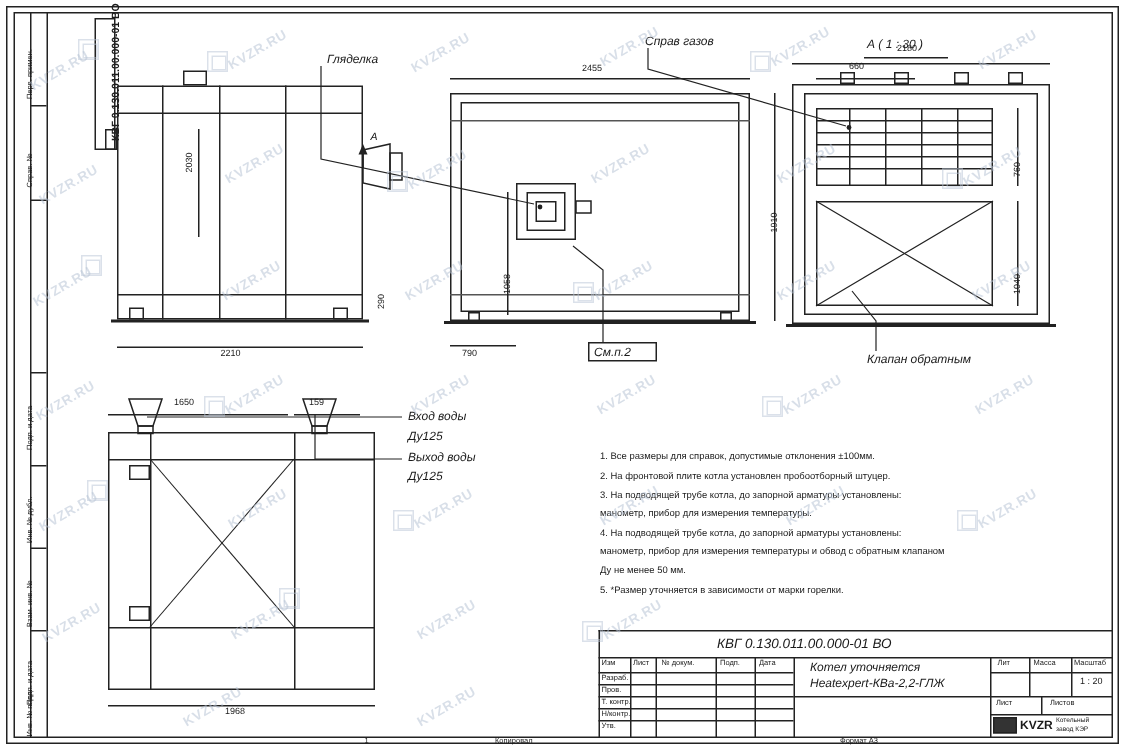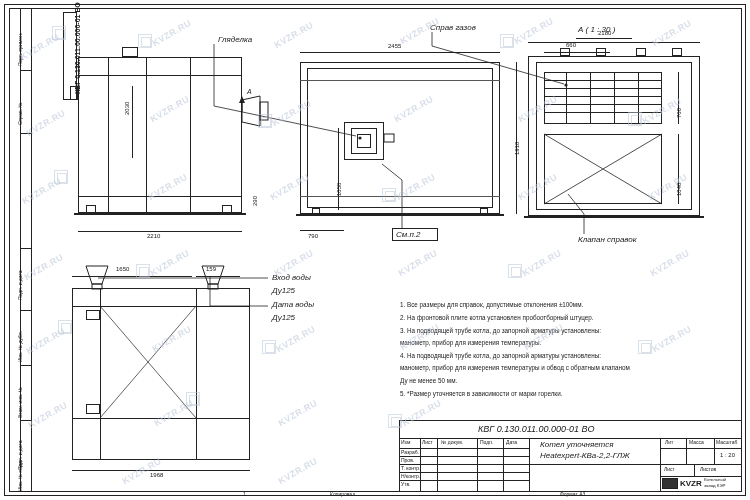--- a/index.html
+++ b/index.html
@@ -169,7 +169,7 @@
   <div class="dimv" style="left:678px;top:134px;height:70px;"></div>
   <div class="txt t6" style="left:676px;top:196px;transform:rotate(-90deg);transform-origin:0 0;">1040</div>
 
-  <div class="txt t8 ital" style="left:578px;top:236px;">Клапан справок</div>
+  <div class="txt t8 ital" style="left:578px;top:236px;">Клапан обратным</div>
   <svg width="60" height="56" style="left:566px;top:184px;">
     <polyline points="18,50 18,30 2,10" fill="none" stroke="#222" stroke-width="0.8"></polyline>
   </svg>

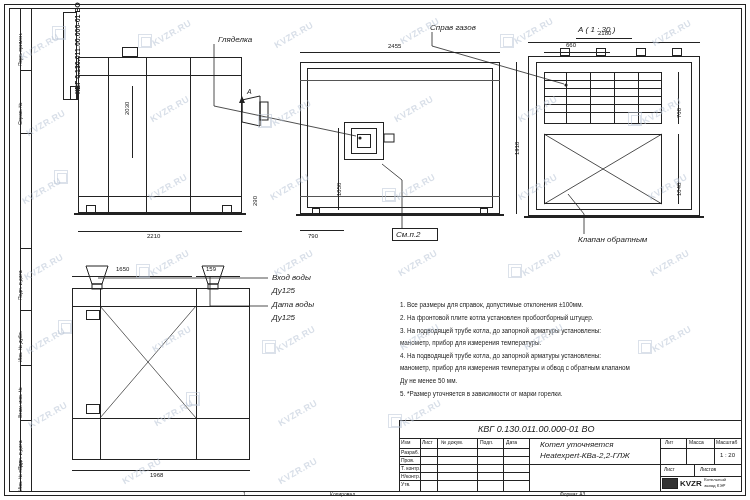--- a/index.html
+++ b/index.html
@@ -204,7 +204,7 @@
 
   <div class="txt t8 ital" style="left:272px;top:274px;">Вход воды</div>
   <div class="txt t8 ital" style="left:272px;top:287px;">Ду125</div>
-  <div class="txt t8 ital" style="left:272px;top:301px;">Дата воды</div>
+  <div class="txt t8 ital" style="left:272px;top:301px;">Выход воды</div>
   <div class="txt t8 ital" style="left:272px;top:314px;">Ду125</div>
   <svg width="180" height="60" style="left:96px;top:272px;">
     <polyline points="2,6 172,6" fill="none" stroke="#222" stroke-width="0.8"></polyline>

